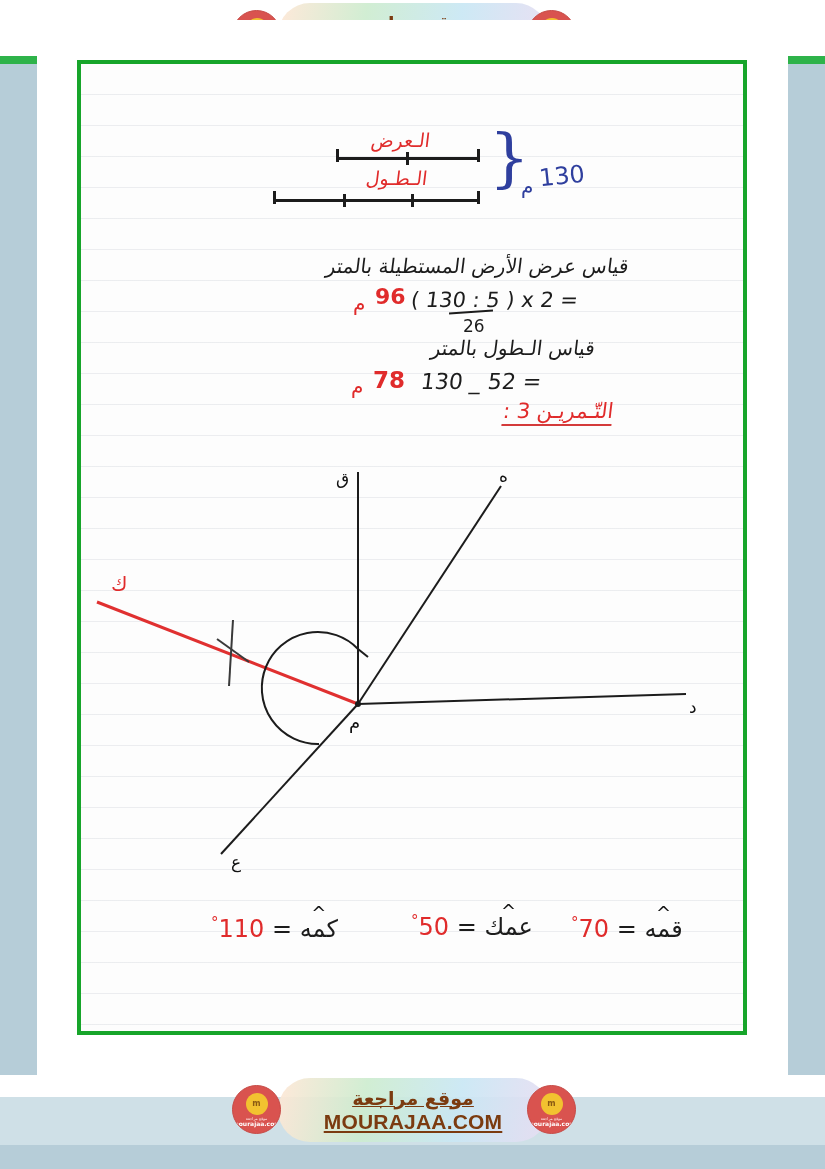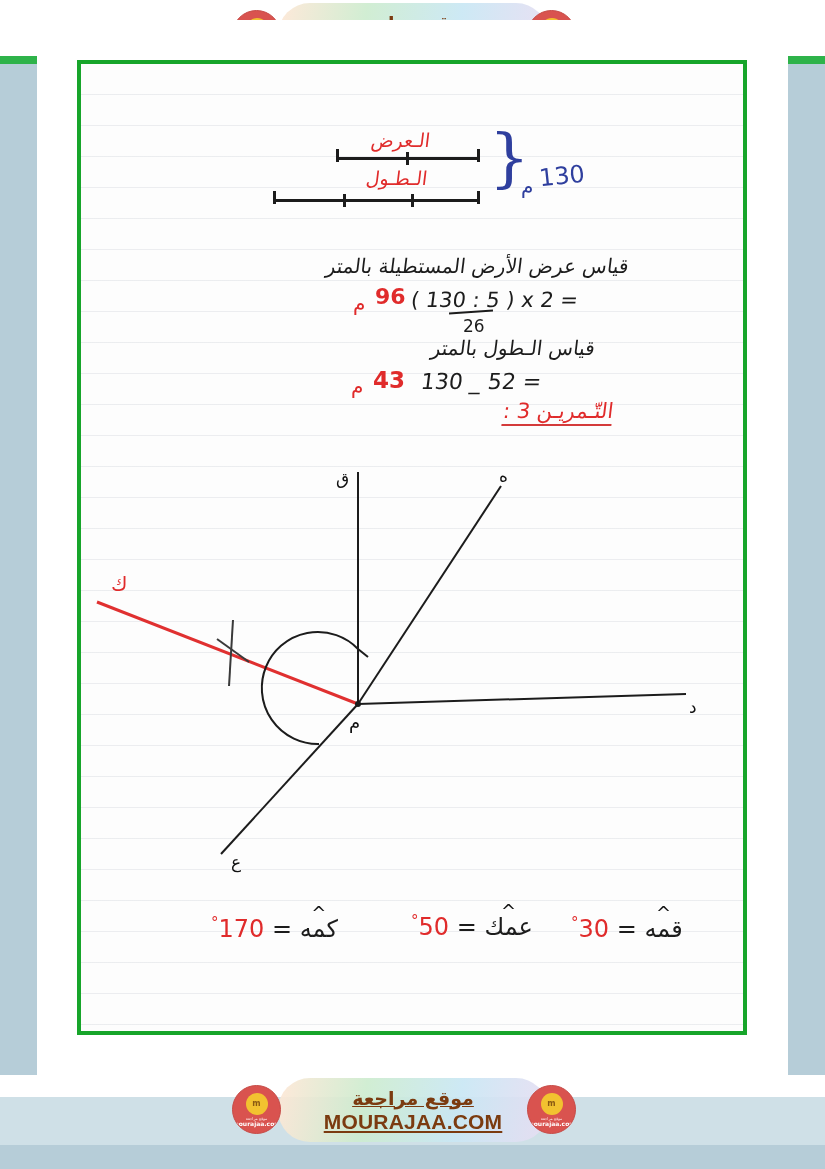--- a/index.html
+++ b/index.html
@@ -173,7 +173,7 @@
     <div class="hw ink-black slant" style="left:350px;top:272px;font-size:20px;">قياس الـطول بالمتر</div>
 
     <div class="hw hw-ltr ink-black slant" style="left:340px;top:305px;font-size:22px;">130 _ 52 =</div>
-    <div class="hw hw-ltr ink-red" style="left:292px;top:303px;font-size:23px;font-weight:bold;">43</div>
+    <div class="hw hw-ltr ink-red" style="left:292px;top:303px;font-size:23px;font-weight:bold;">78</div>
     <div class="hw ink-red" style="left:270px;top:310px;font-size:20px;">م</div>
 
     <div class="hw ink-red slant underline-red" style="left:422px;top:335px;font-size:21px;">التّـمريـن 3 :</div>

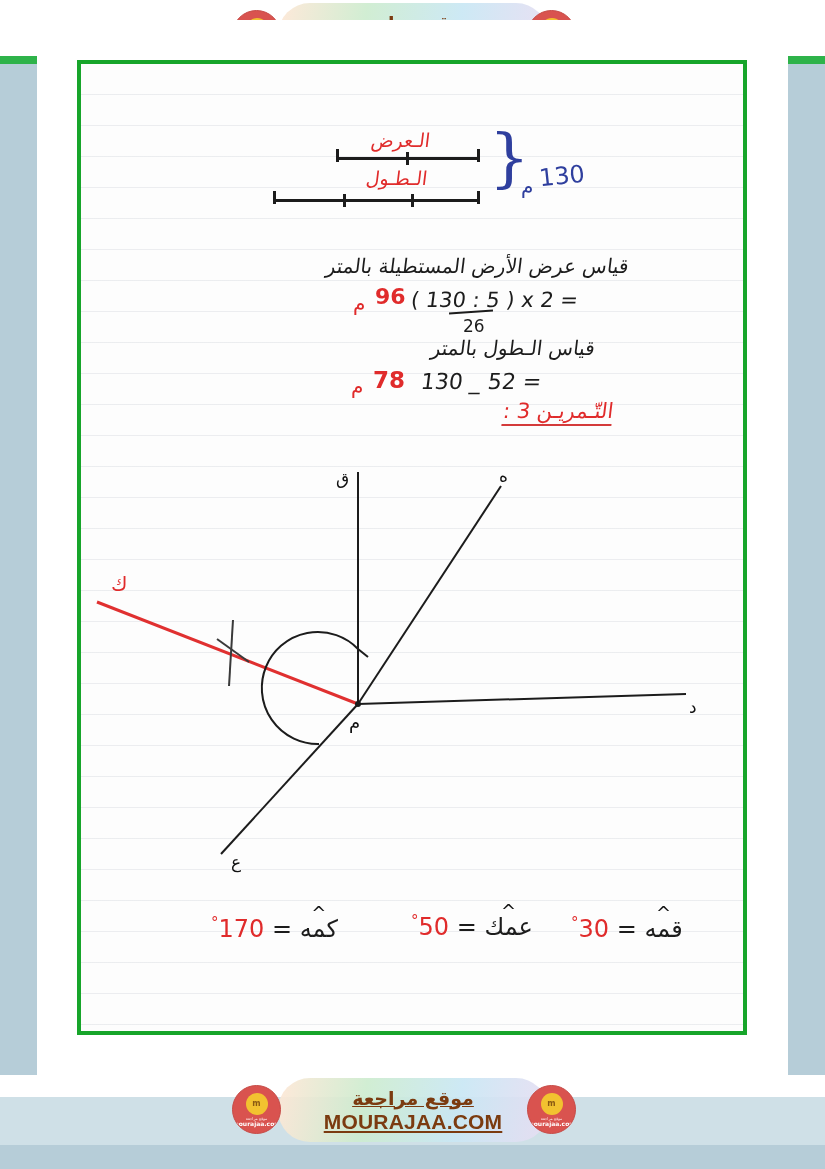--- a/index.html
+++ b/index.html
@@ -210,7 +210,7 @@
     <div class="ans-row" style="left:0;top:840px;width:670px;height:60px;">
 
       <div class="hw hw-ltr" style="left:130px;top:10px;font-size:24px;">
-        <span class="ink-red" style="font-size:15px;vertical-align:super;">°</span><span class="ink-red">170</span>
+        <span class="ink-red" style="font-size:15px;vertical-align:super;">°</span><span class="ink-red">110</span>
         <span class="ink-black">=</span>
         <span class="ang ink-black">
           <span class="hat">^</span>

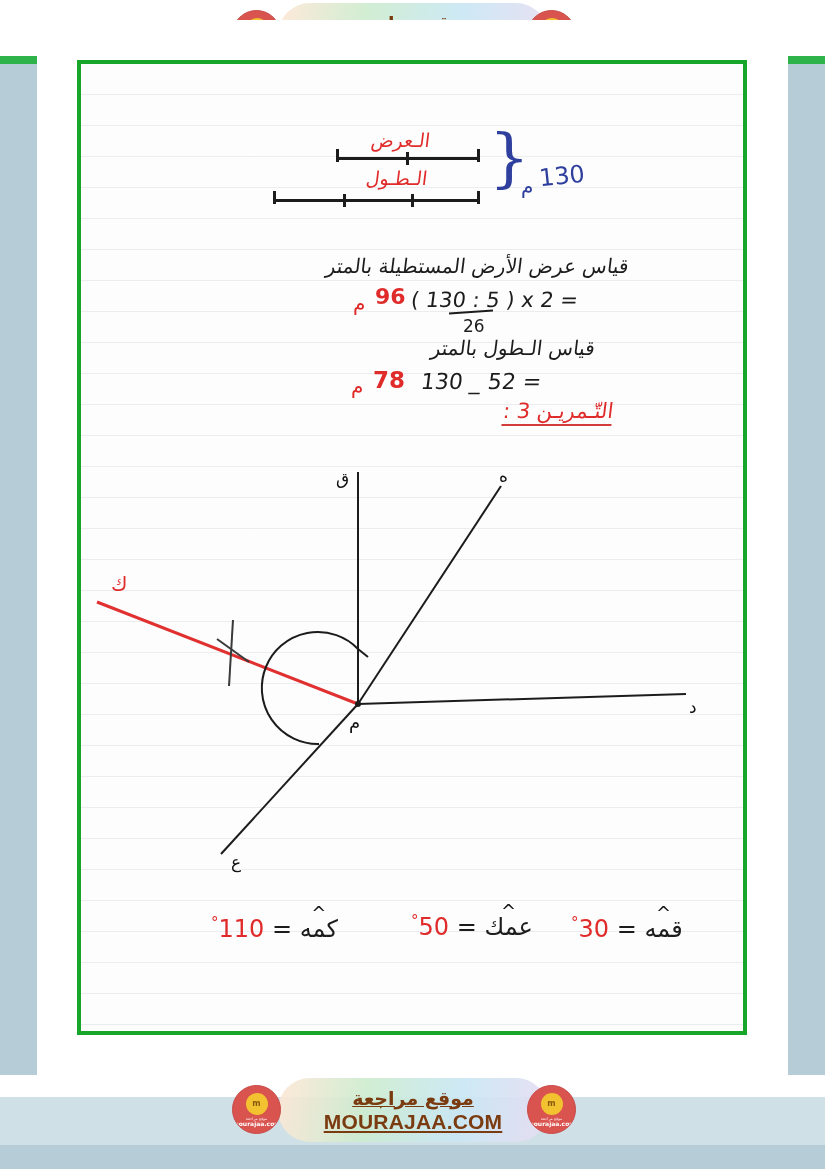--- a/index.html
+++ b/index.html
@@ -228,7 +228,7 @@
       </div>
 
       <div class="hw hw-ltr" style="left:490px;top:10px;font-size:24px;">
-        <span class="ink-red" style="font-size:15px;vertical-align:super;">°</span><span class="ink-red">30</span>
+        <span class="ink-red" style="font-size:15px;vertical-align:super;">°</span><span class="ink-red">70</span>
         <span class="ink-black">=</span>
         <span class="ang ink-black">
           <span class="hat">^</span>

